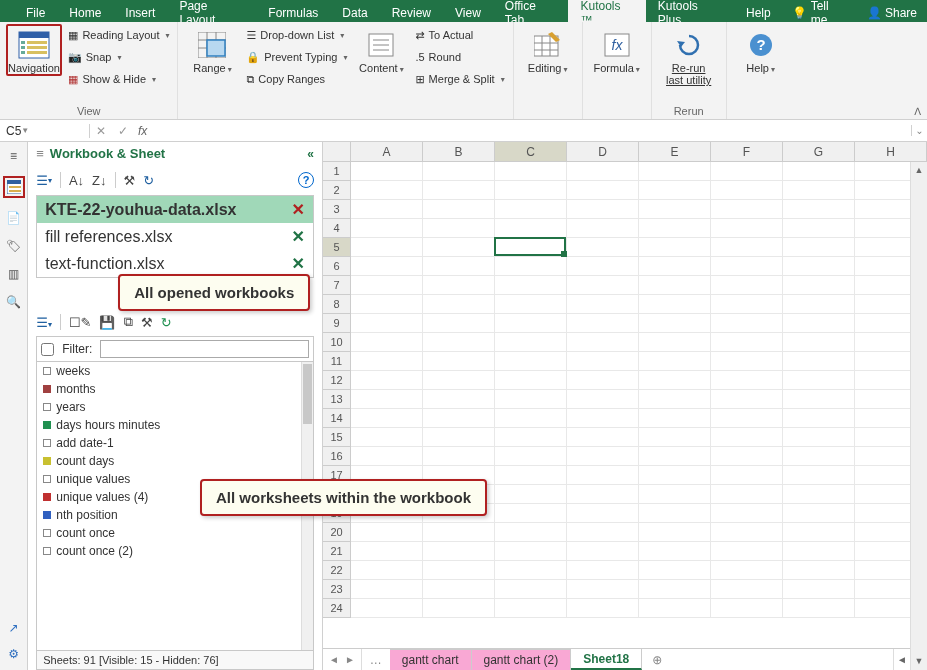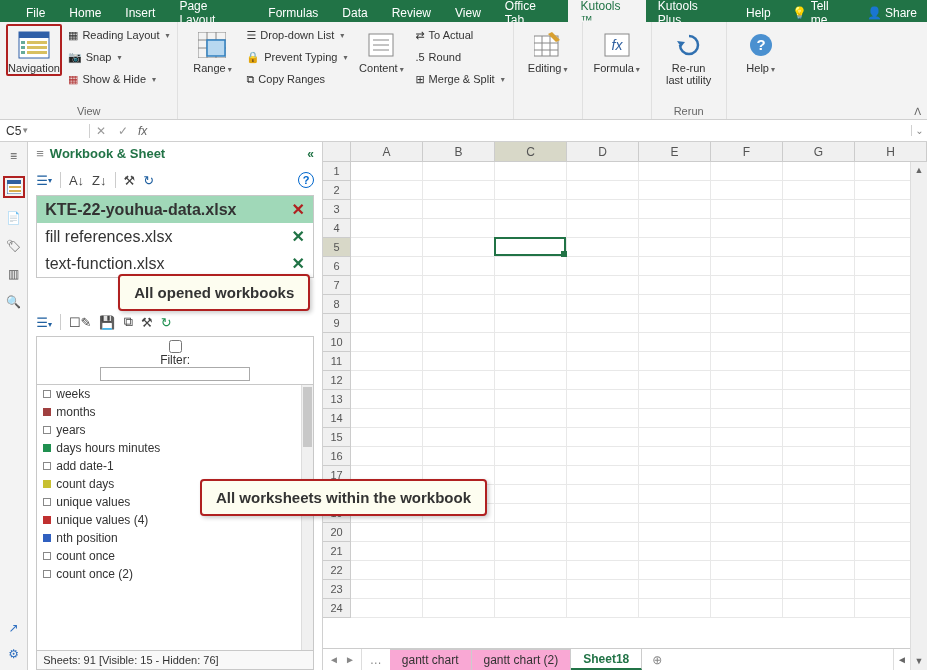--- a/index.html
+++ b/index.html
@@ -270,7 +270,7 @@
               <path d="M2 9 L6 15 L10 10 Z" fill="#3070b0"></path>
             </svg>
           </div>
-        <div class="lbl" style="white-space:pre;">Re-run
+        <div class="lbl" style="white-space:pre;text-decoration:underline;">Re-run
 last utility</div>
       </div>
     </div>

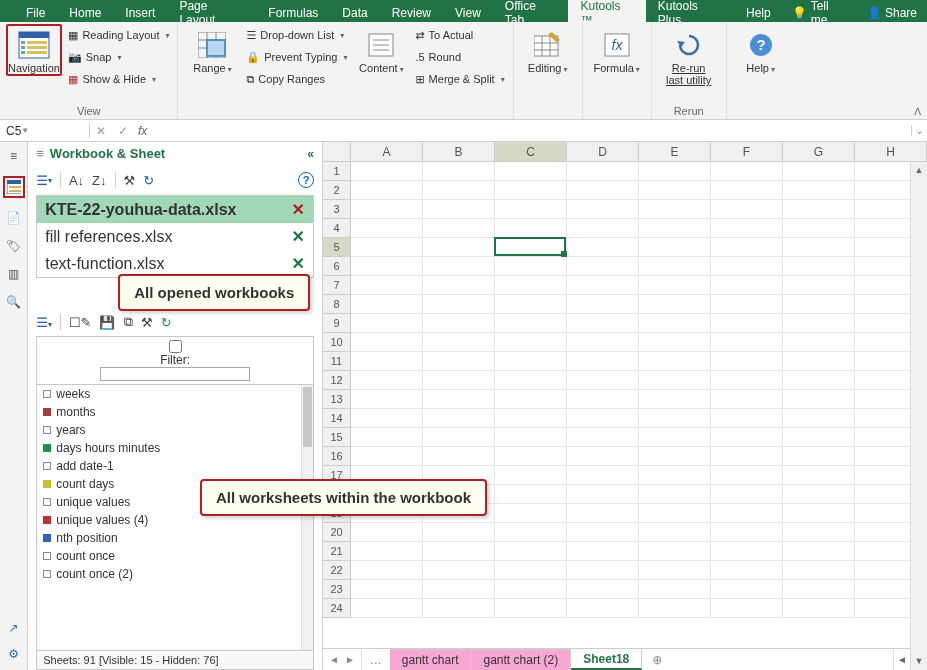--- a/index.html
+++ b/index.html
@@ -64,7 +64,7 @@
   .ws-toolbar { display:flex; align-items:center; padding:6px 8px; gap:8px;}
   .ws-toolbar .tb-btn { cursor:pointer; color:#444; font-size:13px;}
   
-  .filter-row { margin: 0 8px; border:1px solid #c8c8c8; border-bottom:none; padding:3px 4px; display:flex; align-items:center; gap:0; font-size:12px;flex-direction:column;}
+  .filter-row { margin: 0 8px; border:1px solid #c8c8c8; border-bottom:none; padding:3px 4px; display:flex; align-items:center; gap:8px; font-size:12px;}
   .filter-row input[type=text]{ flex:1; border:1px solid #aaa; height:18px; padding:0 3px; font-size:11px;}
   .ws-list { margin: 0 8px; border:1px solid #c8c8c8; flex:1; overflow:hidden; position:relative;}
   .ws-list-inner { position:absolute; inset:0 12px 0 0; overflow:hidden;}

